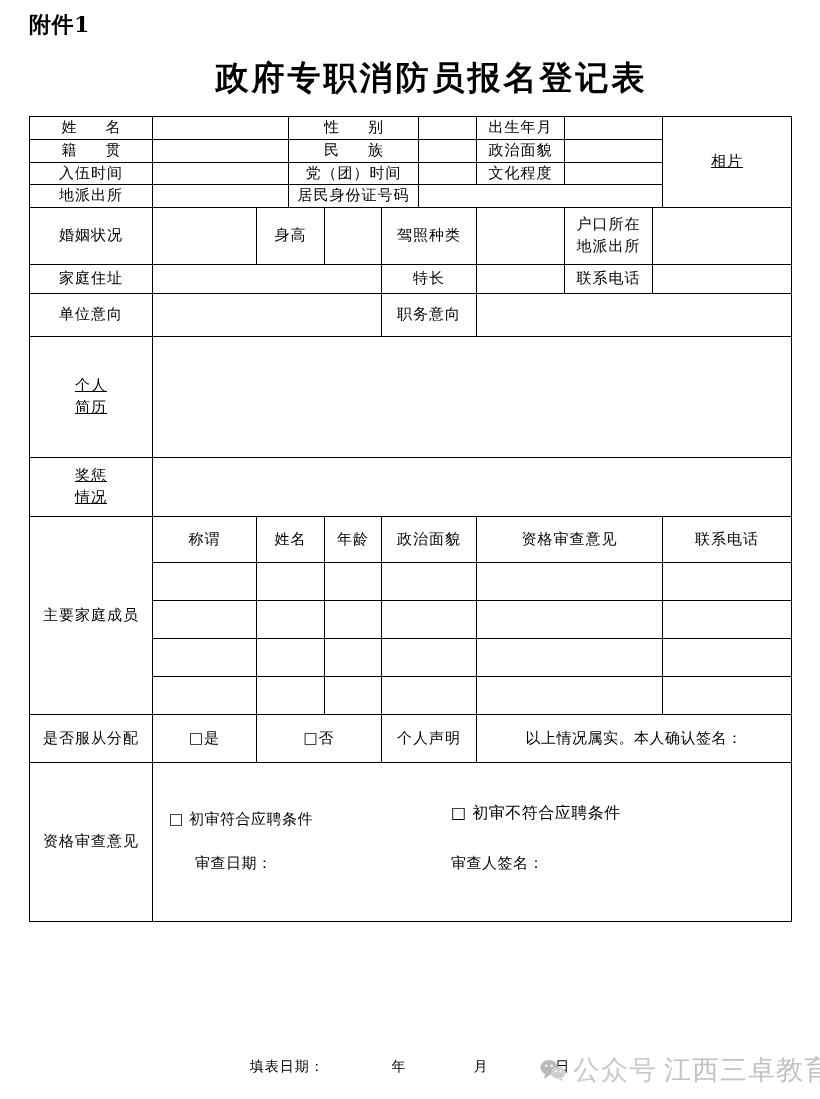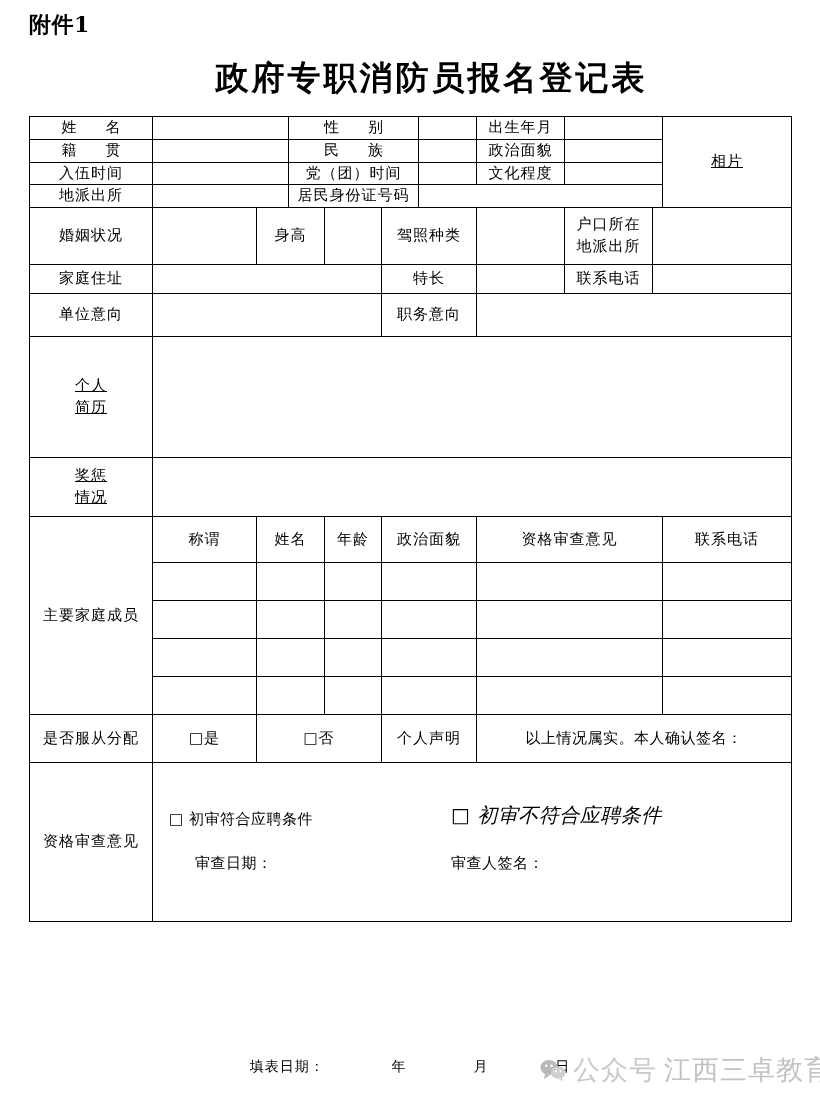--- a/index.html
+++ b/index.html
@@ -117,9 +117,8 @@
     position: absolute;
     left: 296px;
     top: 38px;
-    font-size: 20px;
-    letter-spacing: 0.5px;
-    font-style: italic;
+    font-size: 16px;
+    letter-spacing: 0.5px;
   }
   .rv-date {
     position: absolute;

